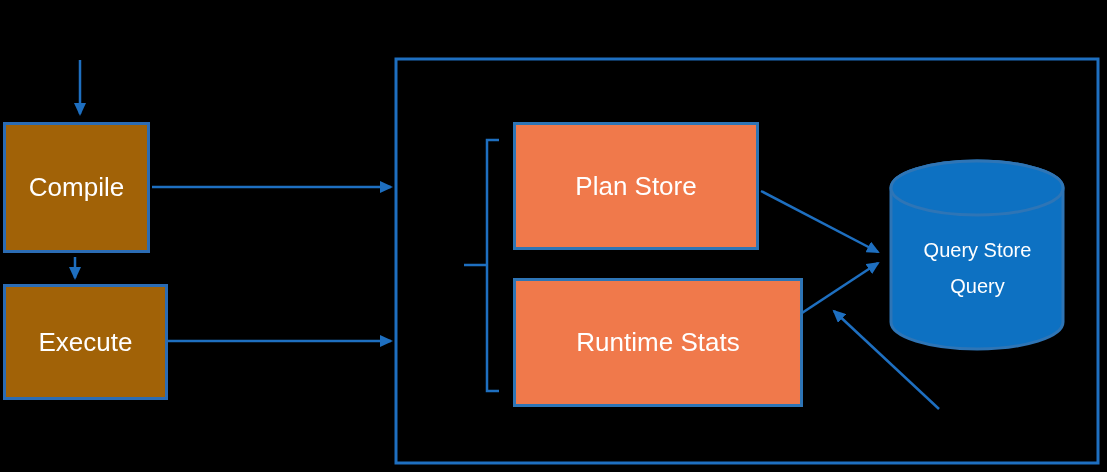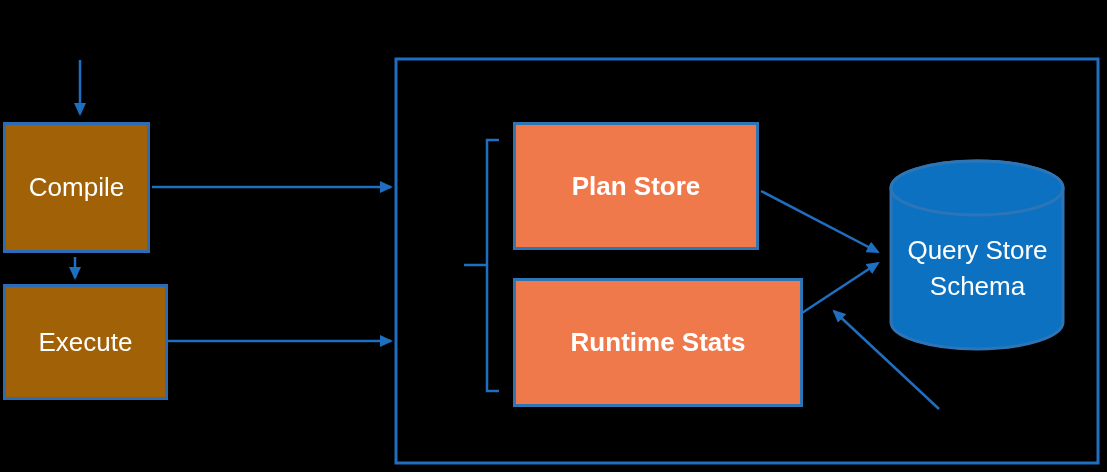--- a/index.html
+++ b/index.html
@@ -13,7 +13,7 @@
     font-size:26px;color:#ffffff;box-sizing:border-box;text-align:center;
   }
   .node-blue{background:#a16207;border:3px solid #2b6cb4;}
-  .node-orange{background:#f0794b;border:3px solid #2e75b6;font-weight:bold;}
+  .node-orange{background:#f0794b;border:3px solid #2e75b6;}
   #compile-node{left:3px;top:122px;width:147px;height:131px;}
   #execute-node{left:3px;top:284px;width:165px;height:116px;}
   #plan-store-node{left:513px;top:122px;width:246px;height:128px;}

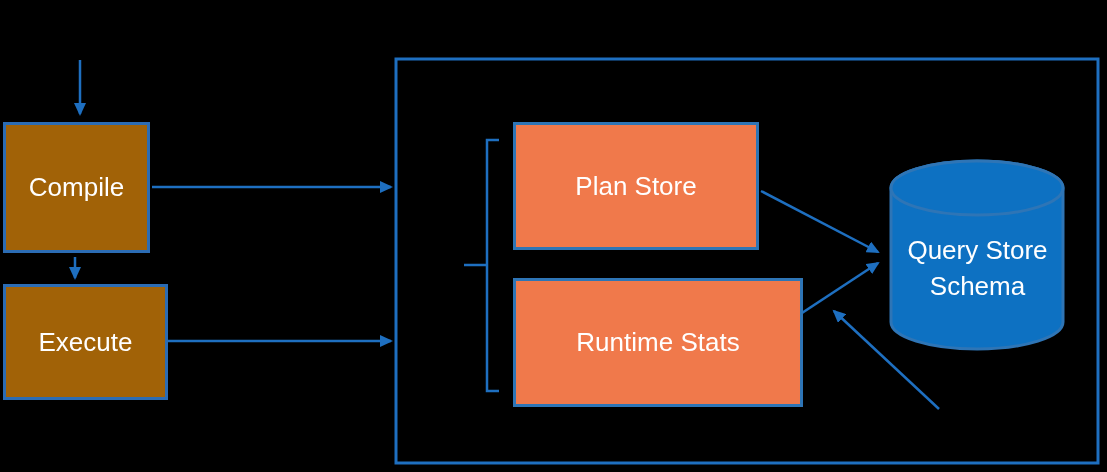--- a/index.html
+++ b/index.html
@@ -20,7 +20,7 @@
   #runtime-stats-node{left:513px;top:278px;width:290px;height:129px;}
   .cyl-label{
     position:absolute;left:890px;top:232px;width:175px;
-    text-align:center;font-size:26px;line-height:36px;color:#ffffff;
+    text-align:center;font-size:20px;line-height:36px;color:#ffffff;
   }
   .connector{stroke:#1e6fc0;stroke-width:2.5;fill:none;}
   .boundary{stroke:#1e6fc0;stroke-width:3;fill:none;}

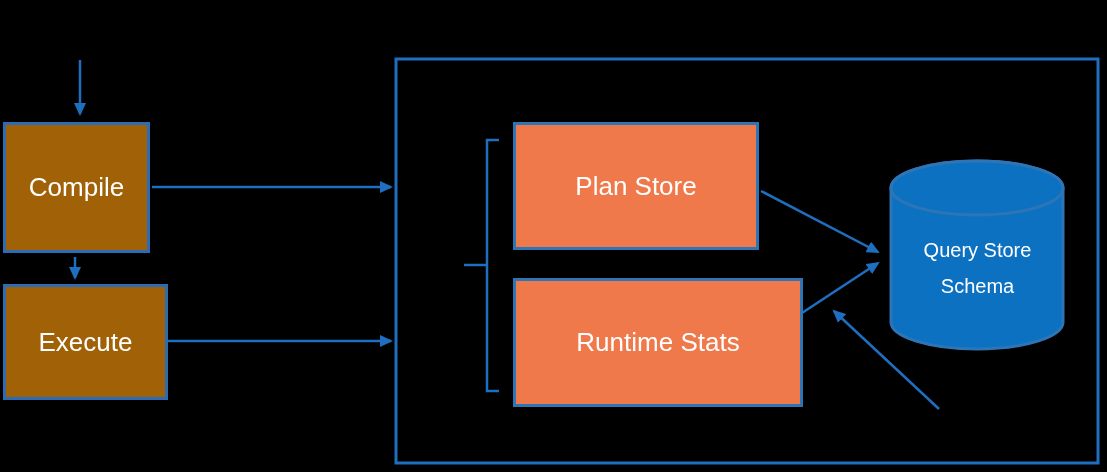--- a/index.html
+++ b/index.html
@@ -74,7 +74,7 @@
 
   <div class="cyl-label">
     <div>Query Store</div>
-    <div>Schema</div>
+    <div>Query</div>
   </div>
 
 </div>

